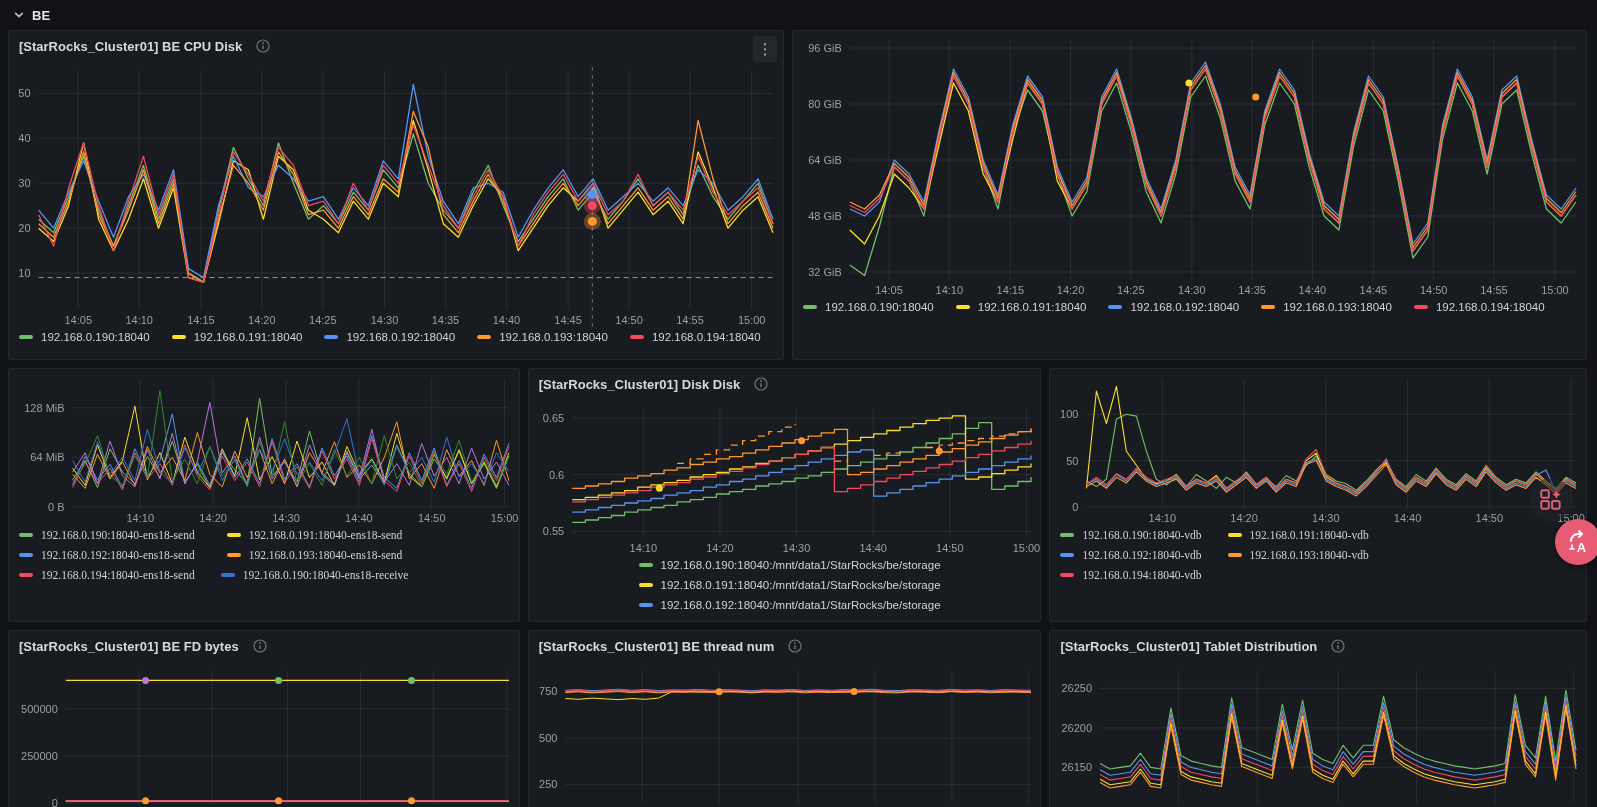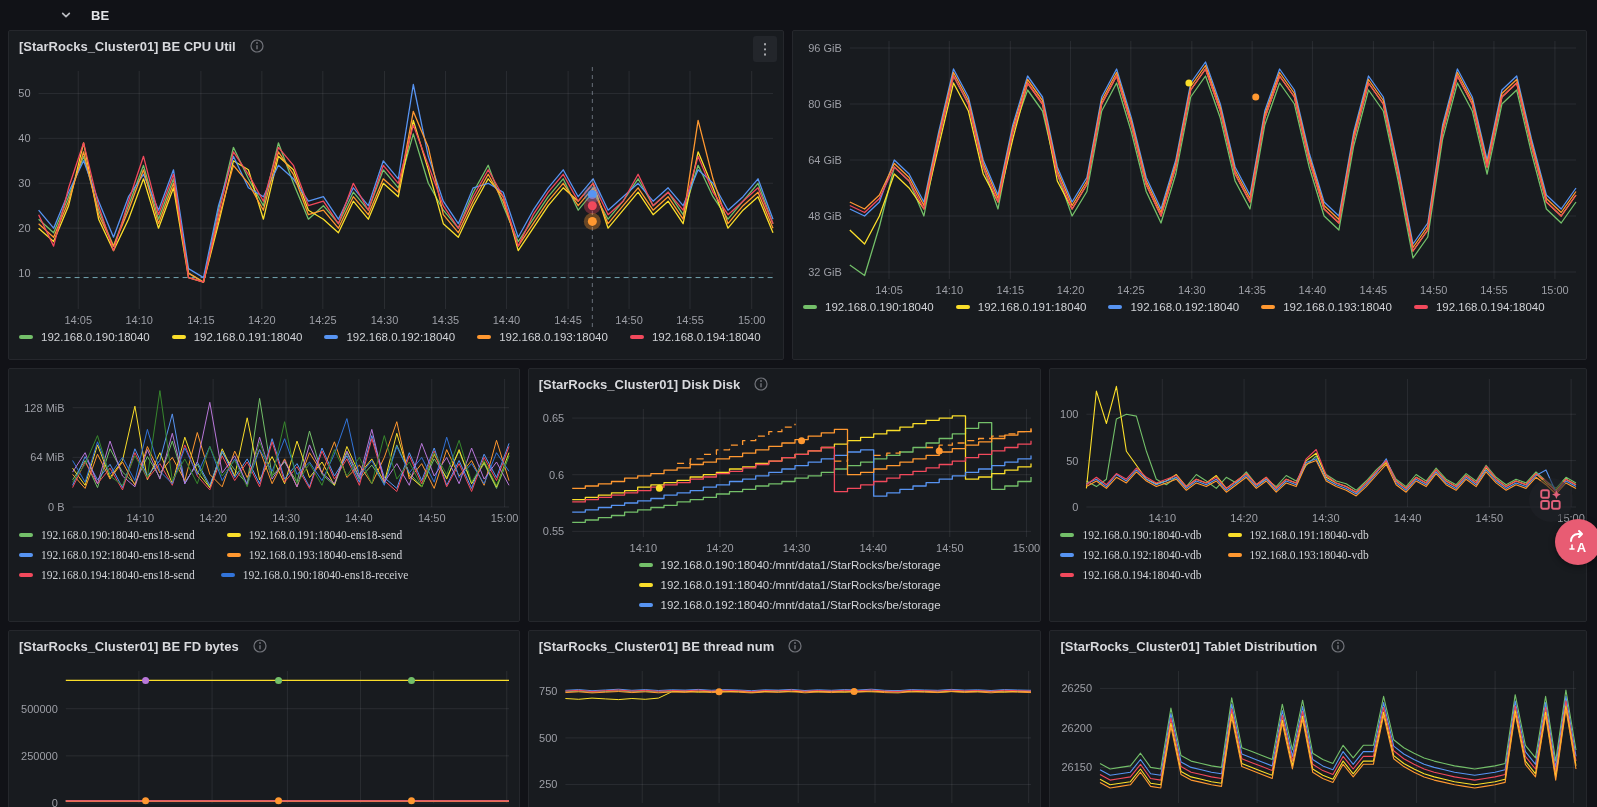--- a/index.html
+++ b/index.html
@@ -5,8 +5,8 @@
   * { margin:0; padding:0; box-sizing:border-box; }
   html,body { width:1597px; height:807px; overflow:hidden; background:#111217;
     font-family:"Liberation Sans", sans-serif; }
-  .row-header { height:30px; display:flex; align-items:center; gap:20px; padding-left:14px;
-    color:#e3e4e8; font-size:13px; font-weight:700;margin-left:47px; }
+  .row-header { height:30px; display:flex; align-items:center; gap:8px; padding-left:14px;
+    color:#e3e4e8; font-size:13px; font-weight:700; }
   .row-header .chev { color:#b9bbc0; display:flex; align-items:center; }
   .dash { padding:0 10px 8px 8px; }
   .prow { display:flex; gap:8px; margin-bottom:8px; }

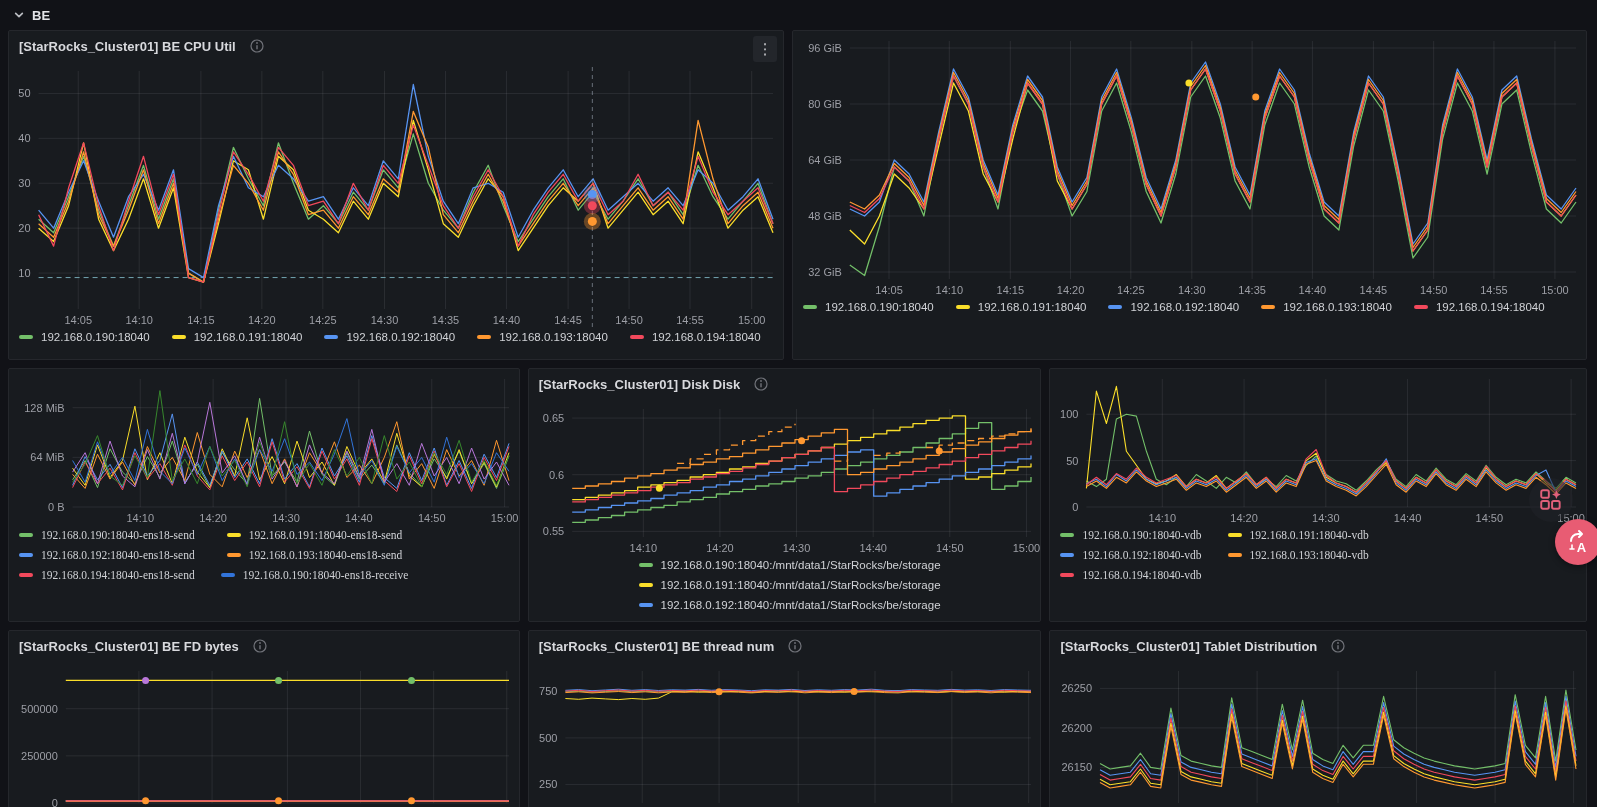--- a/index.html
+++ b/index.html
@@ -63,7 +63,7 @@
   <div class="prow prow1">
     <section class="panel p-cpu">
       <div class="panel-header">
-        <h2 class="panel-title">[StarRocks_Cluster01] BE CPU Util</h2>
+        <h2 class="panel-title">[StarRocks_Cluster01] BE CPU Disk</h2>
         <span class="info-icon">
           <svg width="14" height="14" viewBox="0 0 14 14">
               <circle cx="7" cy="7" r="6" fill="none" stroke="#8e9097" stroke-width="1.2"></circle>

